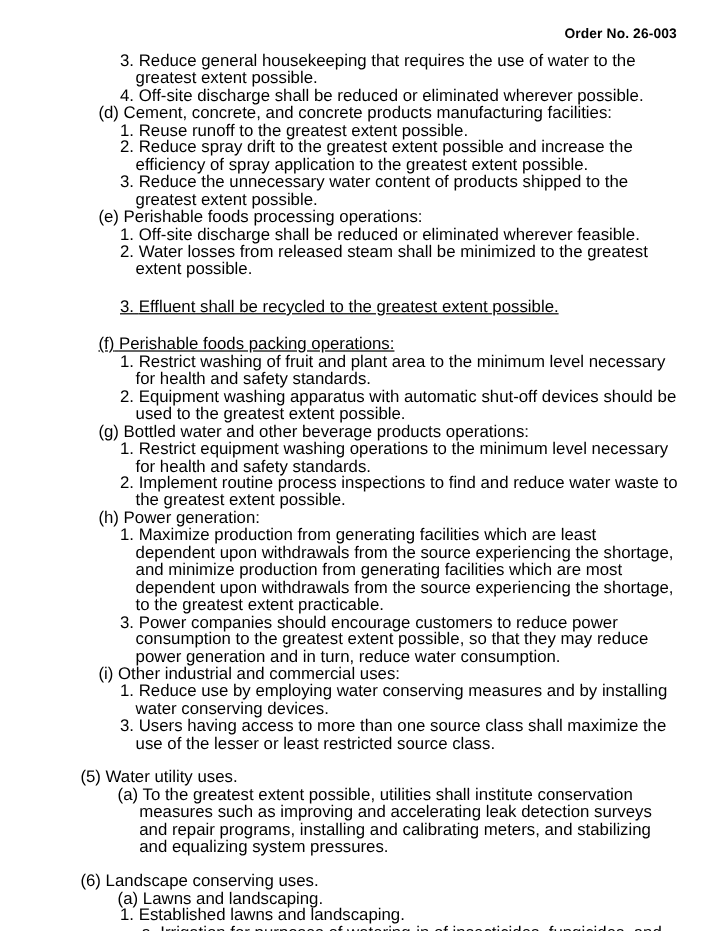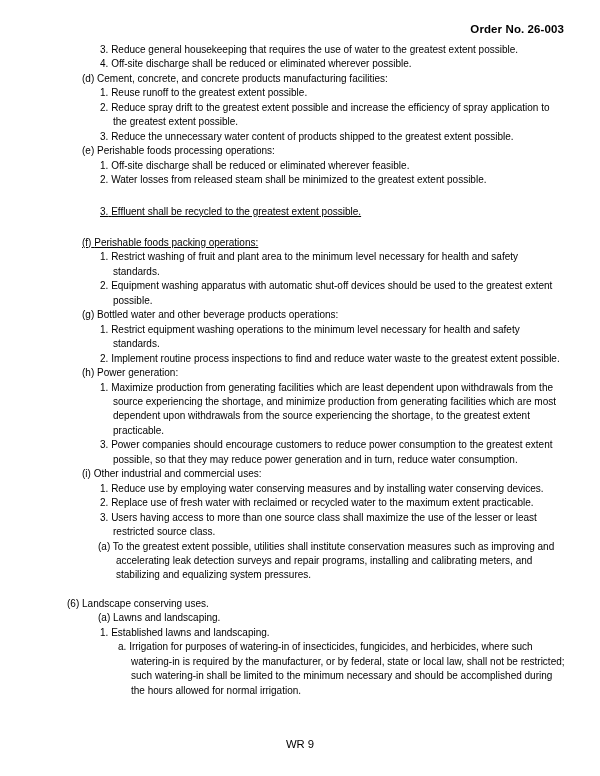--- a/index.html
+++ b/index.html
@@ -38,7 +38,7 @@
   }
   
   .blk {
-    font-size: 10px;
+    font-size: 14px;
     line-height: 14.45px;
     margin: 0;
     padding-right: 34px;

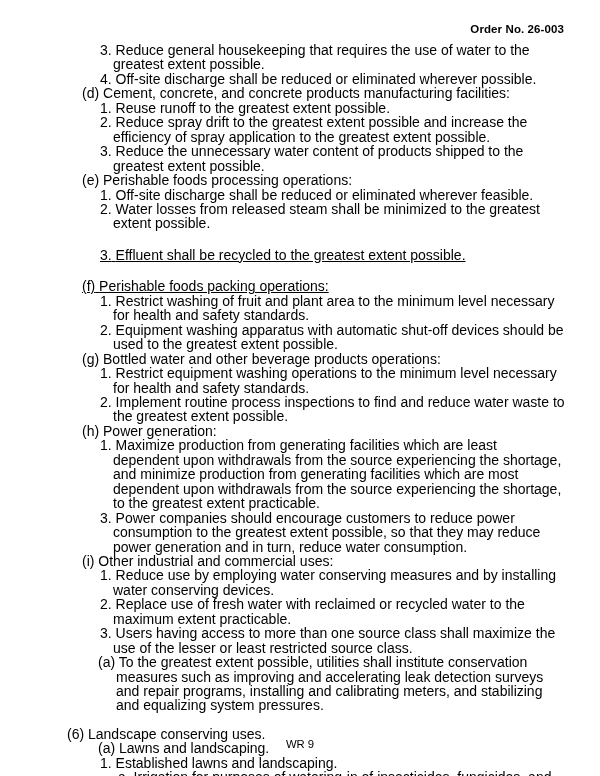--- a/index.html
+++ b/index.html
@@ -121,7 +121,6 @@
       <p class="blk lvl-num "><span class="marker">3.</span> <span>Power companies should encourage customers to reduce power consumption to the greatest extent possible, so that they may reduce power generation and in turn, reduce water consumption.</span></p>
       <p class="blk lvl-alpha "><span class="marker">(i)</span> <span>Other industrial and commercial uses:</span></p>
       <p class="blk lvl-num "><span class="marker">1.</span> <span>Reduce use by employing water conserving measures and by installing water conserving devices.</span></p>
-      <p class="blk lvl-num "><span class="marker">2.</span> <span>Replace use of fresh water with reclaimed or recycled water to the maximum extent practicable.</span></p>
       <p class="blk lvl-num "><span class="marker">3.</span> <span>Users having access to more than one source class shall maximize the use of the lesser or least restricted source class.</span></p>
       <p class="blk lvl-alpha2 "><span class="marker">(a)</span> <span>To the greatest extent possible, utilities shall institute conservation measures such as improving and accelerating leak detection surveys and repair programs, installing and calibrating meters, and stabilizing and equalizing system pressures.</span></p>
       <p class="blk lvl-paren gap-md"><span class="marker">(6)</span> <span>Landscape conserving uses.</span></p>

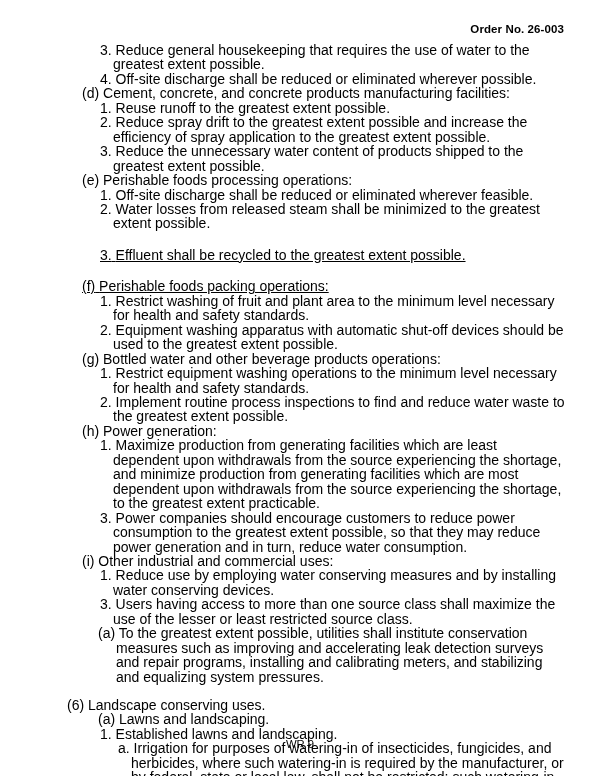--- a/index.html
+++ b/index.html
@@ -122,6 +122,7 @@
       <p class="blk lvl-alpha "><span class="marker">(i)</span> <span>Other industrial and commercial uses:</span></p>
       <p class="blk lvl-num "><span class="marker">1.</span> <span>Reduce use by employing water conserving measures and by installing water conserving devices.</span></p>
       <p class="blk lvl-num "><span class="marker">3.</span> <span>Users having access to more than one source class shall maximize the use of the lesser or least restricted source class.</span></p>
+      <p class="blk lvl-paren gap-md"><span class="marker">(5)</span> <span>Water utility uses.</span></p>
       <p class="blk lvl-alpha2 "><span class="marker">(a)</span> <span>To the greatest extent possible, utilities shall institute conservation measures such as improving and accelerating leak detection surveys and repair programs, installing and calibrating meters, and stabilizing and equalizing system pressures.</span></p>
       <p class="blk lvl-paren gap-md"><span class="marker">(6)</span> <span>Landscape conserving uses.</span></p>
       <p class="blk lvl-alpha2 "><span class="marker">(a)</span> <span>Lawns and landscaping.</span></p>

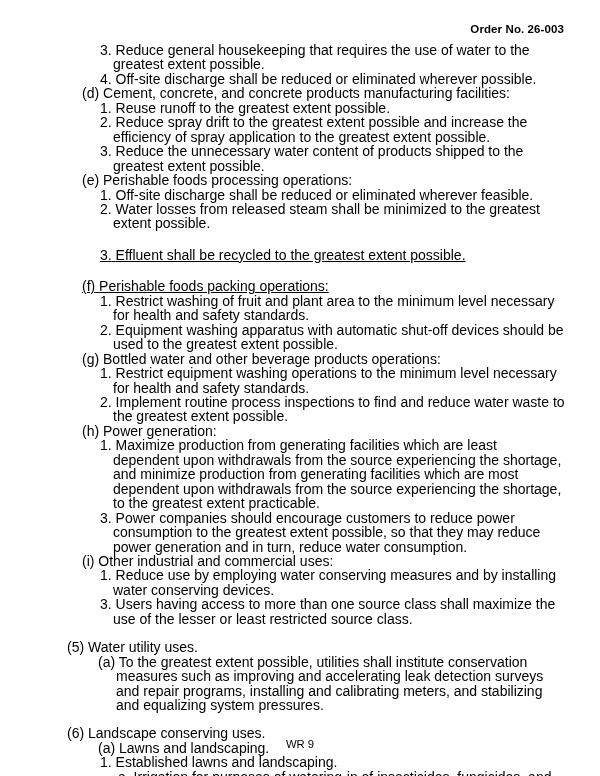--- a/index.html
+++ b/index.html
@@ -130,7 +130,6 @@
       <p class="blk lvl-letter "><span class="marker">a.</span> <span>Irrigation for purposes of watering-in of insecticides, fungicides, and herbicides, where such watering-in is required by the manufacturer, or by federal, state or local law, shall not be restricted; such watering-in shall be limited to the minimum necessary and should be accomplished during the hours allowed for normal irrigation.</span></p>
     </div>
 
-  <div class="footer">WR 9</div>
 
 </div>
 

